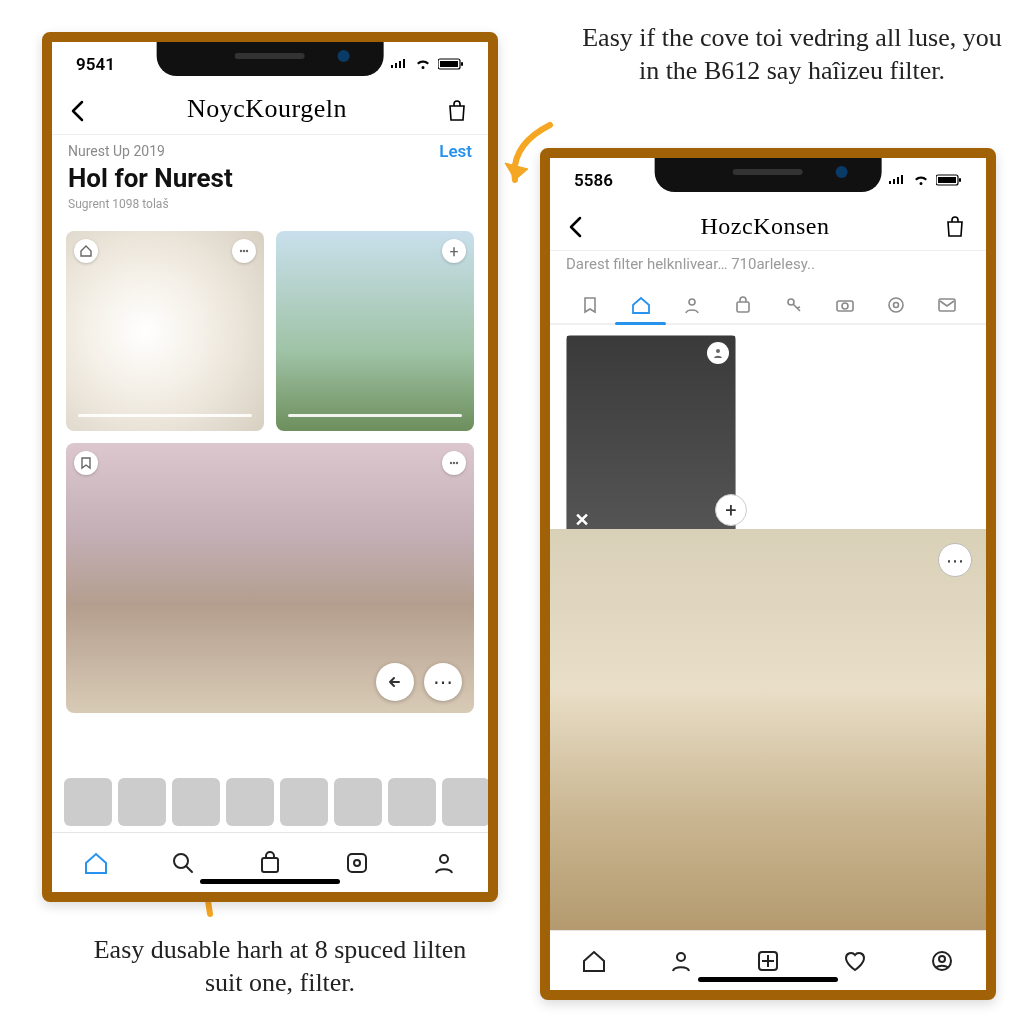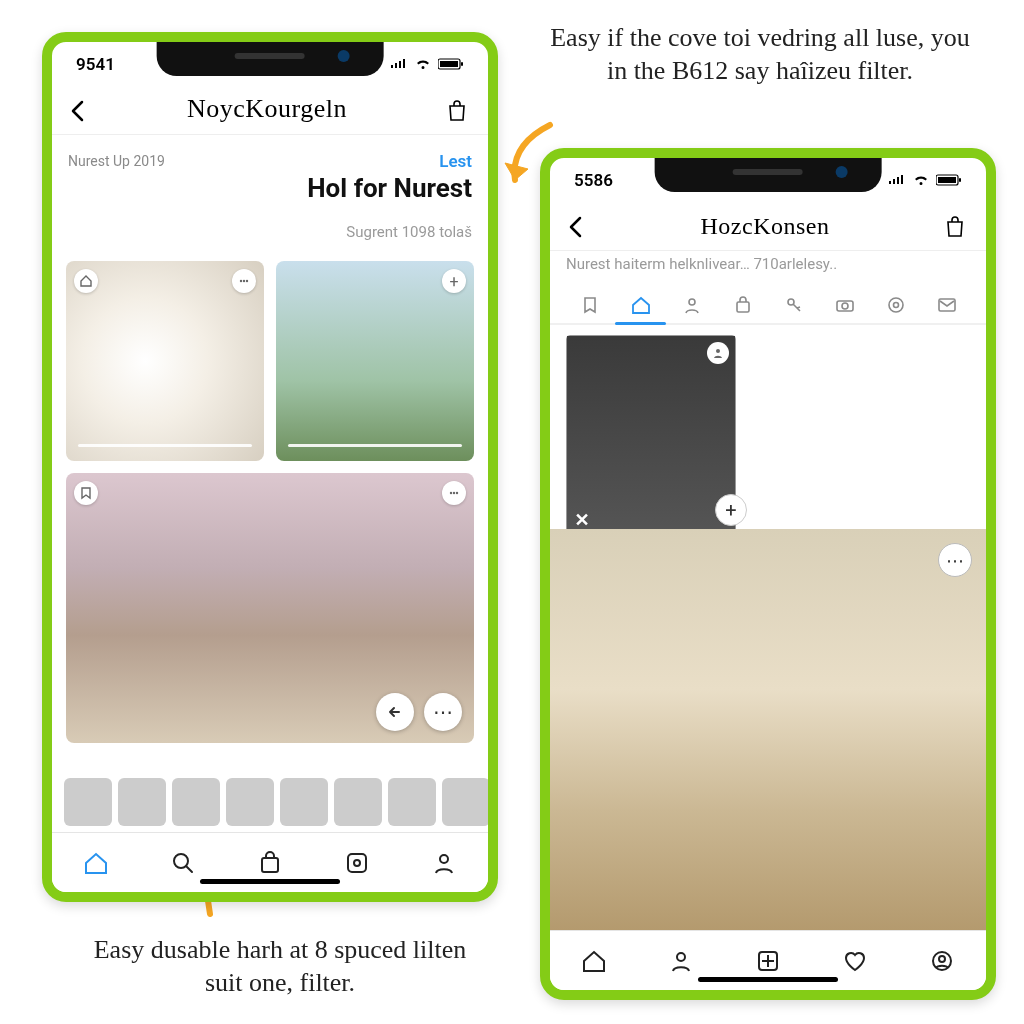--- a/index.html
+++ b/index.html
@@ -21,7 +21,7 @@
     text-align: center;
     line-height: 1.25;
   }
-  #annot-top   { top: 22px; left: 540px; width: 440px; }
+  #annot-top   { top: 22px; left: 572px; width: 440px; }
   #annot-bottom{ bottom: 25px; left: 80px; width: 400px; }
   .arrow {
     position: absolute;

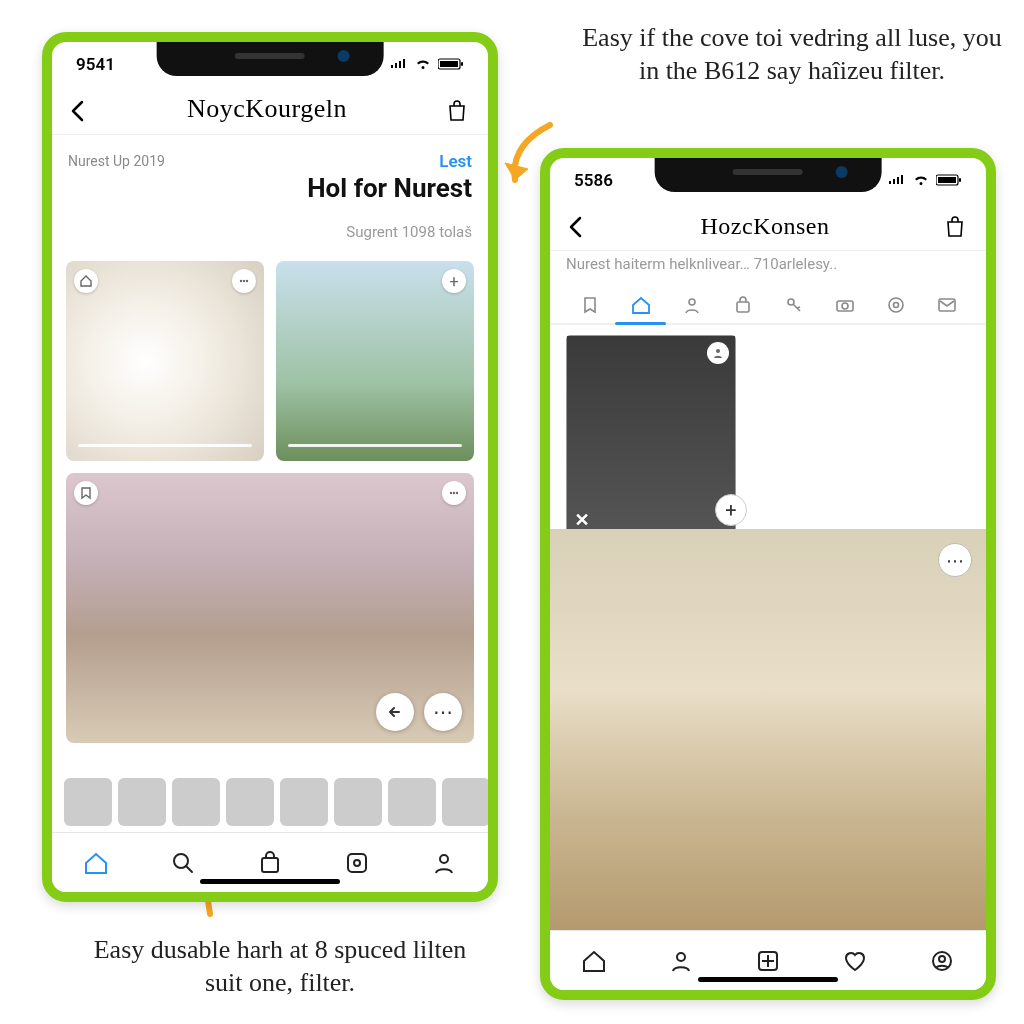--- a/index.html
+++ b/index.html
@@ -32,8 +32,8 @@
   
   .phone {
     position: absolute;
-    border: 10px solid #84cc16;
-    border-radius: 24px;
+    border: 10px solid #a16207;
+    border-radius: 8px;
     background: #fff;
     overflow: hidden;
     box-shadow: 0 4px 12px rgba(0,0,0,.15), inset 0 0 2px rgba(255,255,255,.4);

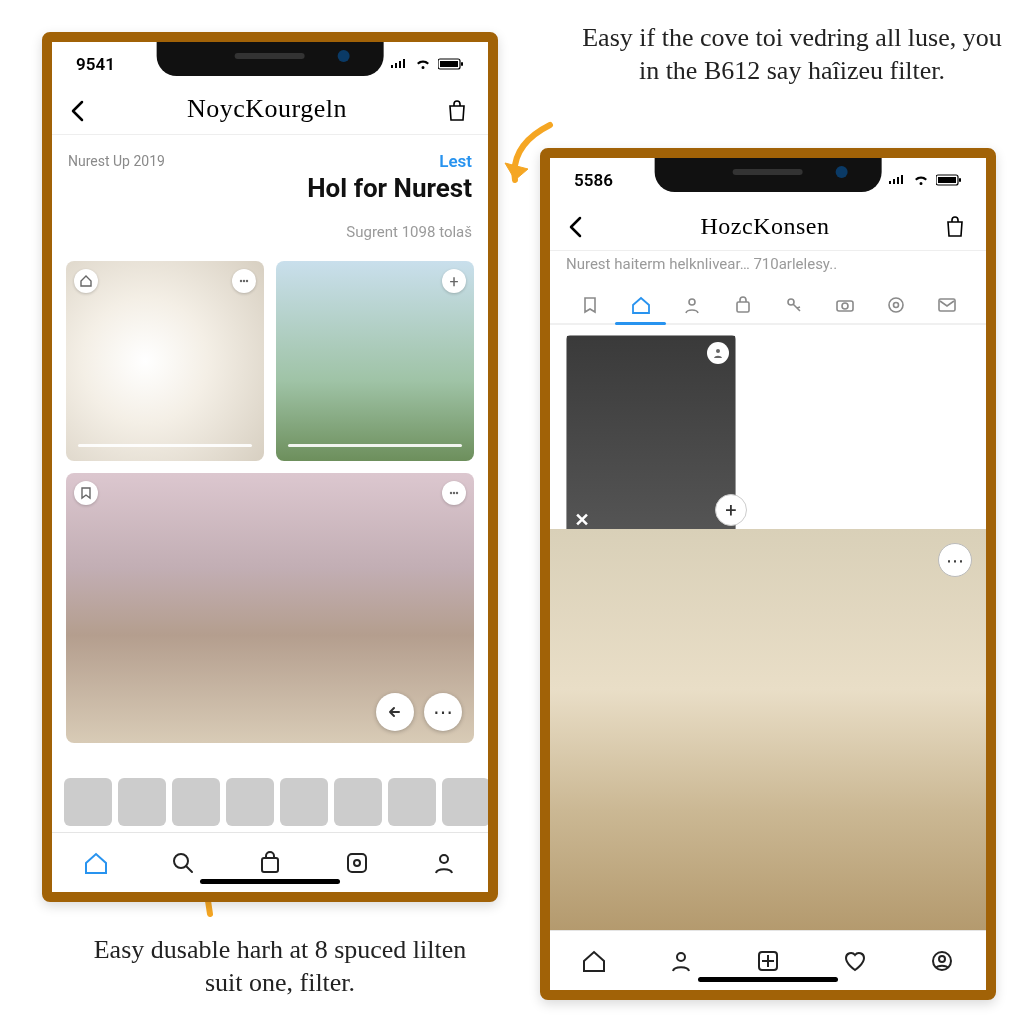--- a/index.html
+++ b/index.html
@@ -112,9 +112,8 @@
 
   
   .list-header {
-    padding: 16px 16px 10px 16px;
+    padding: 6px 16px 10px 16px;
     border-top: 1px solid #eee;
-    text-align: right;
   }
   .list-header .row1 {
     display:flex; justify-content:space-between; align-items:center;

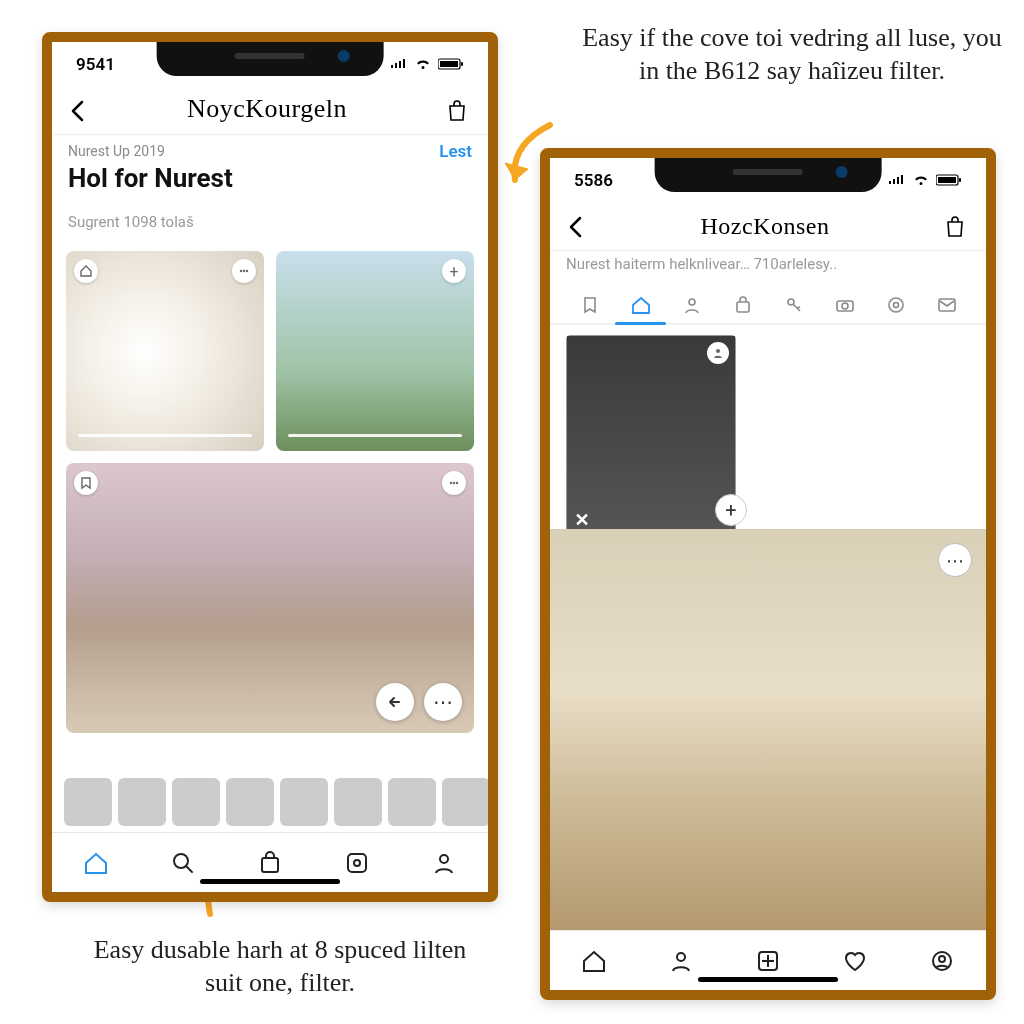--- a/index.html
+++ b/index.html
@@ -124,7 +124,7 @@
     font-size: 26px; font-weight: 700; color:#111; margin-top:2px;
   }
   .list-header .subtitle {
-    font-size: 15px; color:#9a9a9a; margin-top:20px;
+    font-size: 12px; color:#9a9a9a; margin-top:4px;
   }
 
   

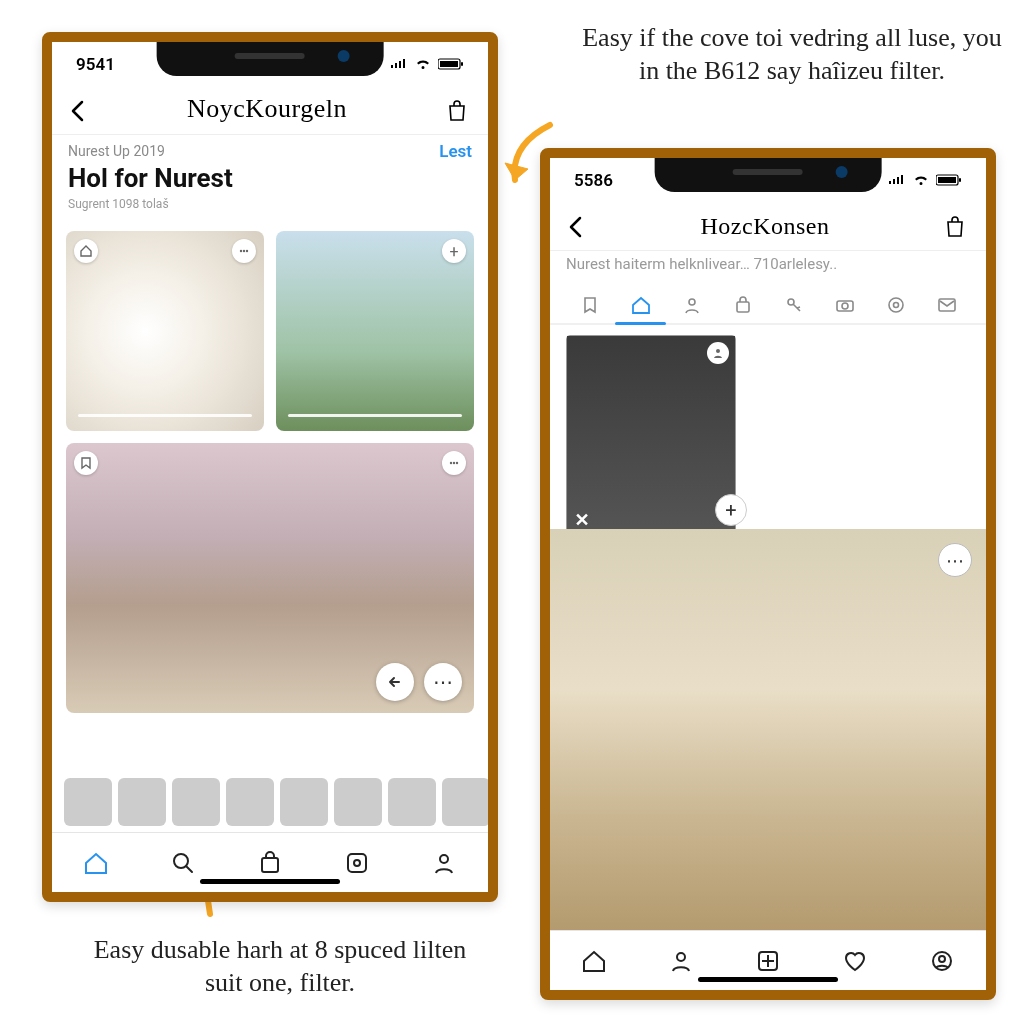--- a/index.html
+++ b/index.html
@@ -466,7 +466,7 @@
       </span>
     </div>
 
-    <div class="search-bar">Nurest haiterm helknlivear… 710arlelesy..</div>
+    <div class="search-bar">Darest filter helknlivear… 710arlelesy..</div>
 
     <div class="icon-tabs">
       <div class="tab">

